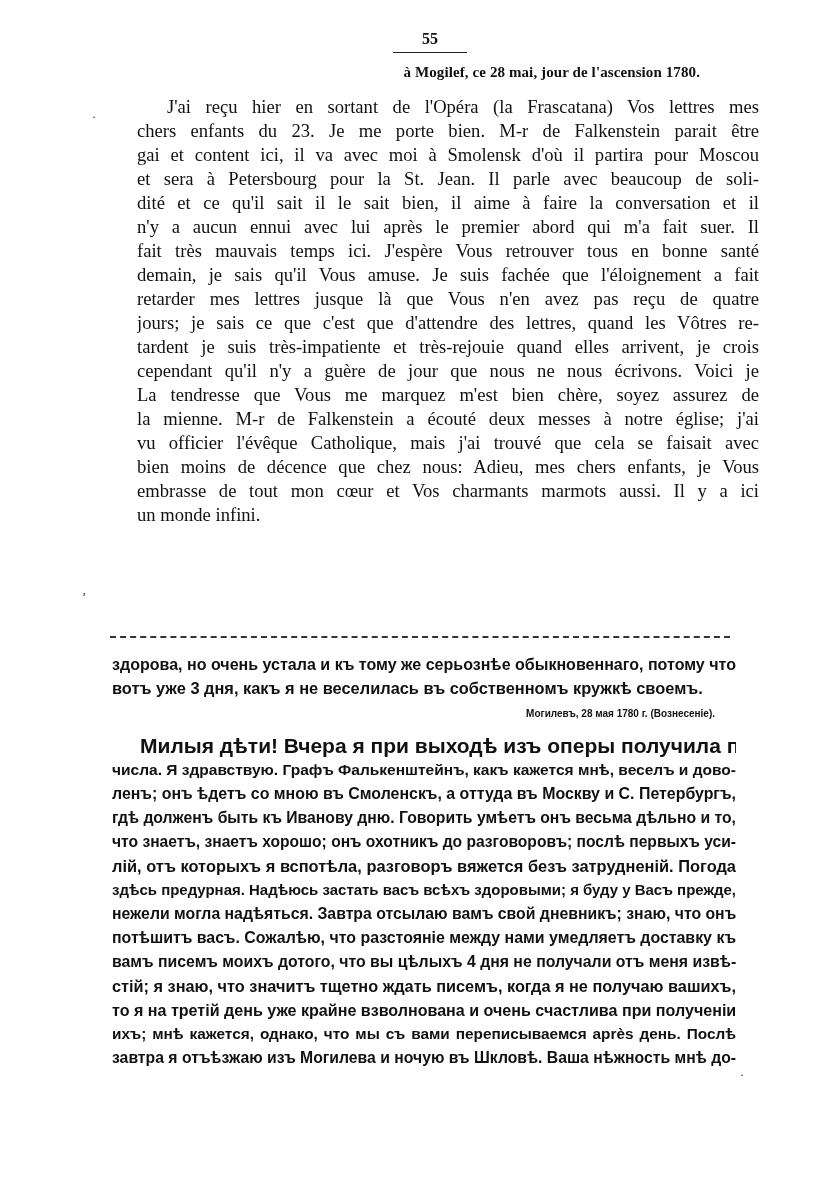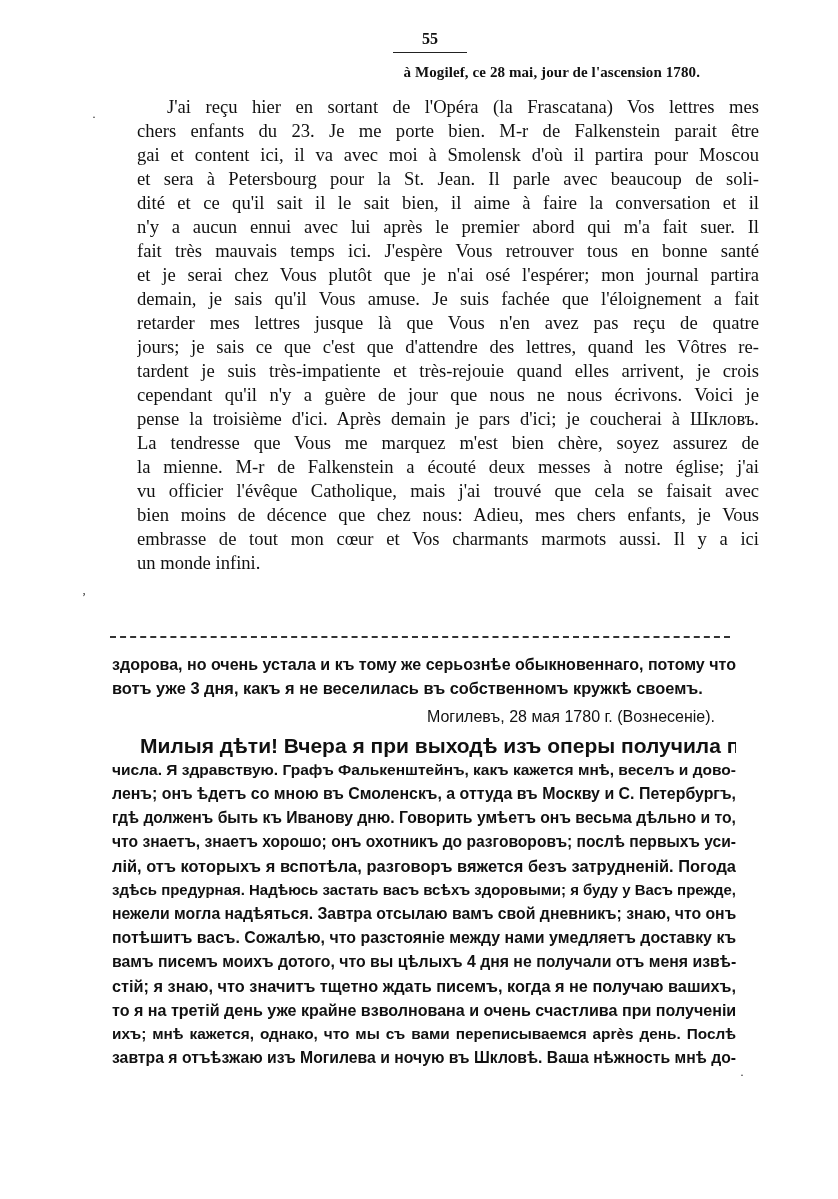--- a/index.html
+++ b/index.html
@@ -48,7 +48,6 @@
     <div class="line">dité et ce qu'il sait il le sait bien, il aime à faire la conversation et il</div>
     <div class="line">n'y a aucun ennui avec lui après le premier abord qui m'a fait suer. Il</div>
     <div class="line">fait très mauvais temps ici. J'espère Vous retrouver tous en bonne santé</div>
-    <div class="line">et je serai chez Vous plutôt que je n'ai osé l'espérer; mon journal partira</div>
     <div class="line">demain, je sais qu'il Vous amuse. Je suis fachée que l'éloignement a fait</div>
     <div class="line">retarder mes lettres jusque là que Vous n'en avez pas reçu de quatre</div>
     <div class="line">jours; je sais ce que c'est que d'attendre des lettres, quand les Vôtres re-</div>

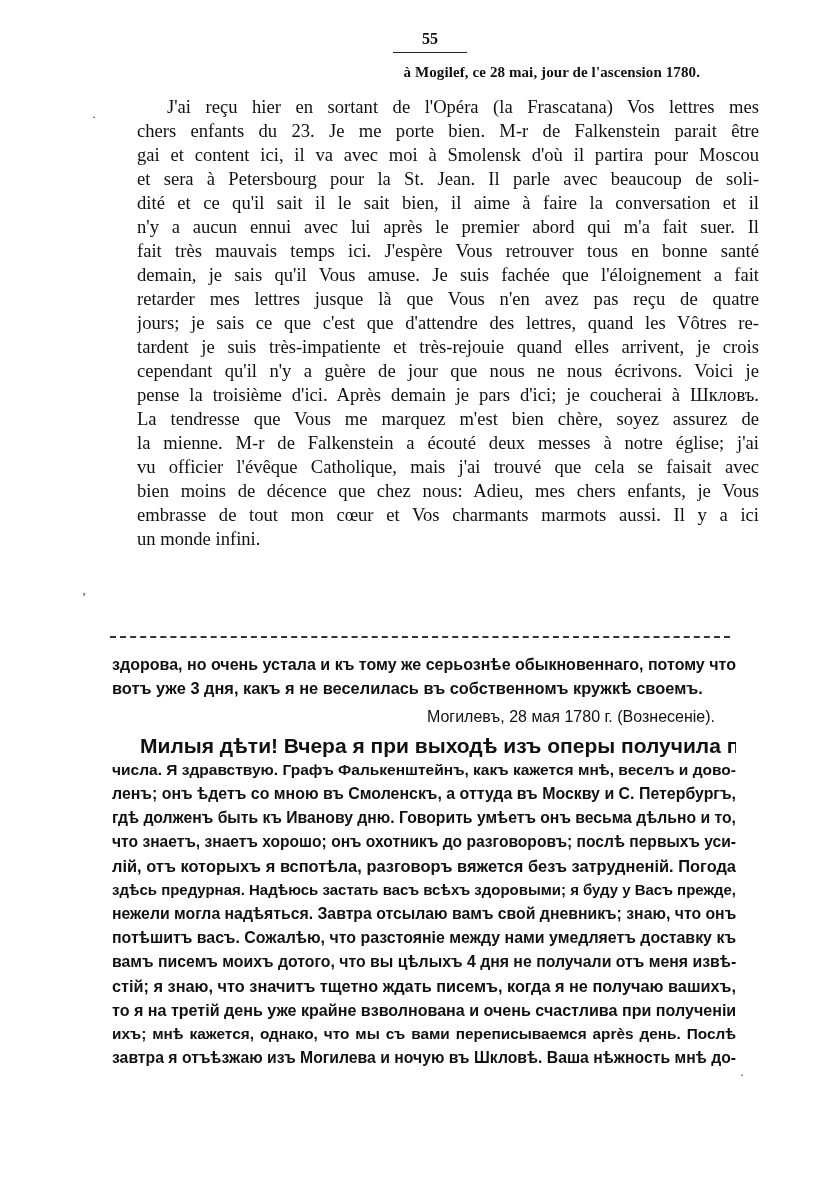--- a/index.html
+++ b/index.html
@@ -53,7 +53,6 @@
     <div class="line">jours; je sais ce que c'est que d'attendre des lettres, quand les Vôtres re-</div>
     <div class="line">tardent je suis très-impatiente et très-rejouie quand elles arrivent, je crois</div>
     <div class="line">cependant qu'il n'y a guère de jour que nous ne nous écrivons. Voici je</div>
-    <div class="line">pense la troisième d'ici. Après demain je pars d'ici; je coucherai à Шкловъ.</div>
     <div class="line">La tendresse que Vous me marquez m'est bien chère, soyez assurez de</div>
     <div class="line">la mienne. M-r de Falkenstein a écouté deux messes à notre église; j'ai</div>
     <div class="line">vu officier l'évêque Catholique, mais j'ai trouvé que cela se faisait avec</div>

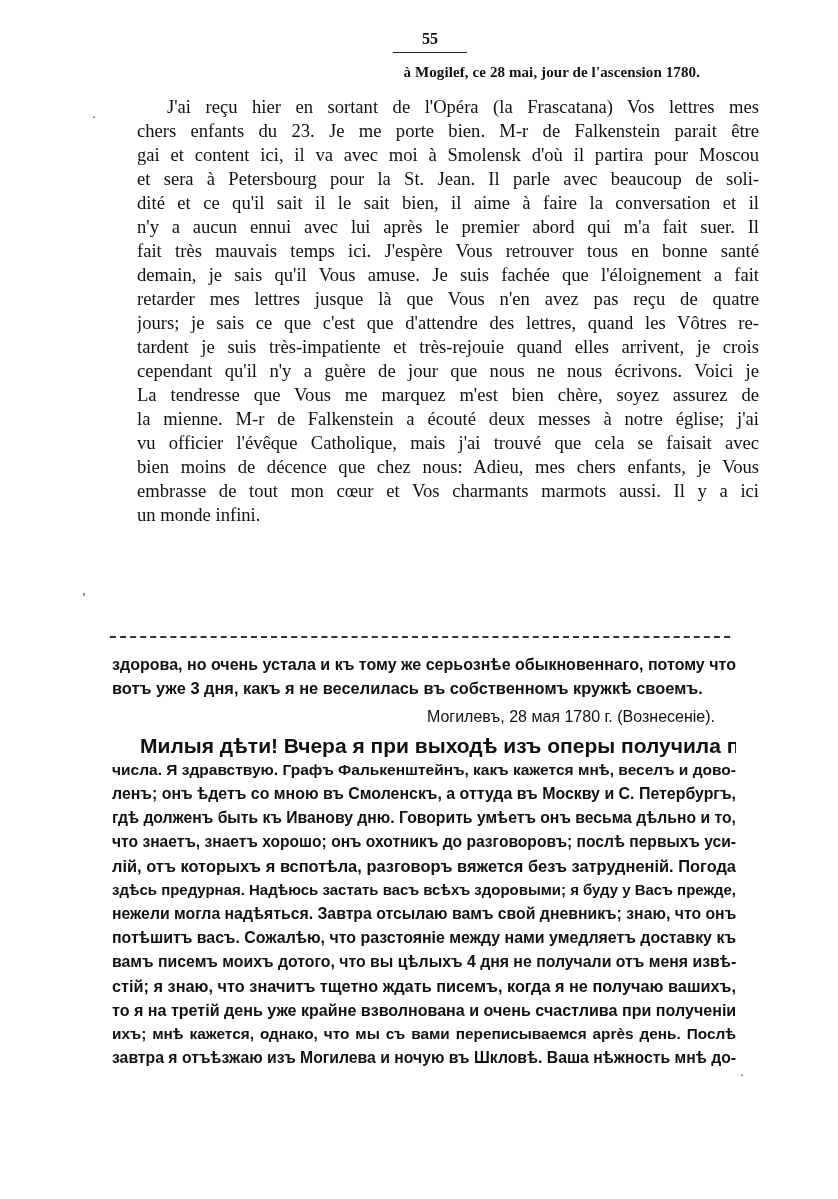--- a/index.html
+++ b/index.html
@@ -26,7 +26,7 @@
     .ru-line.last { text-align-last: left; }
     .ru-line.indent { padding-left: 28px; }
     .ru-dateline { position: absolute; left: 400px; top: 708px; width: 315px; text-align: right;
-      font-size: 16px; font-family: "Liberation Sans", "DejaVu Sans", sans-serif; font-weight: normal; }
+      font-size: 10px; font-family: "Liberation Sans", "DejaVu Sans", sans-serif; font-weight: bold; }
     .ru-body { position: absolute; left: 112px; top: 734px; width: 624px; }
     .mark { position: absolute; font-size: 12px; color: #222; }
   </style>

